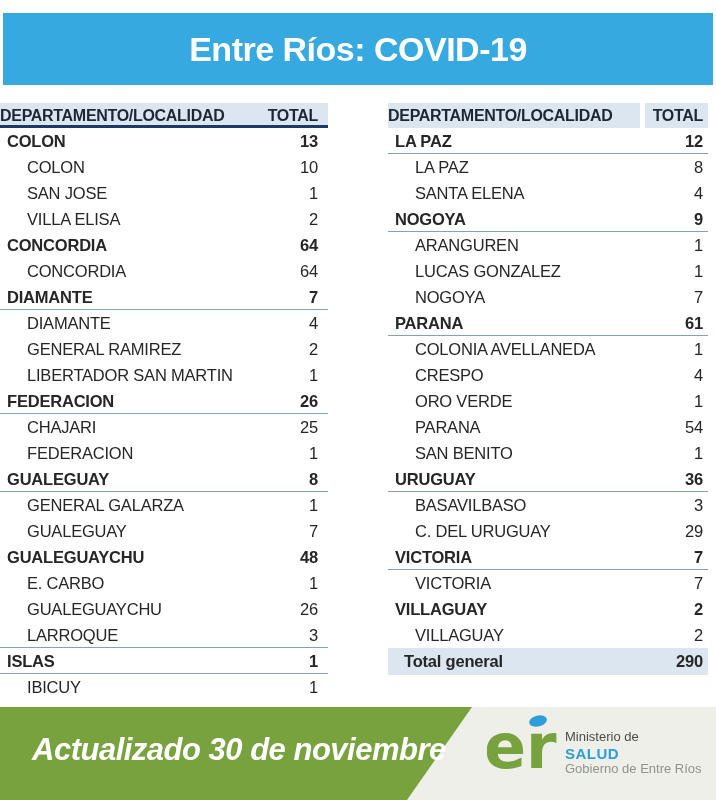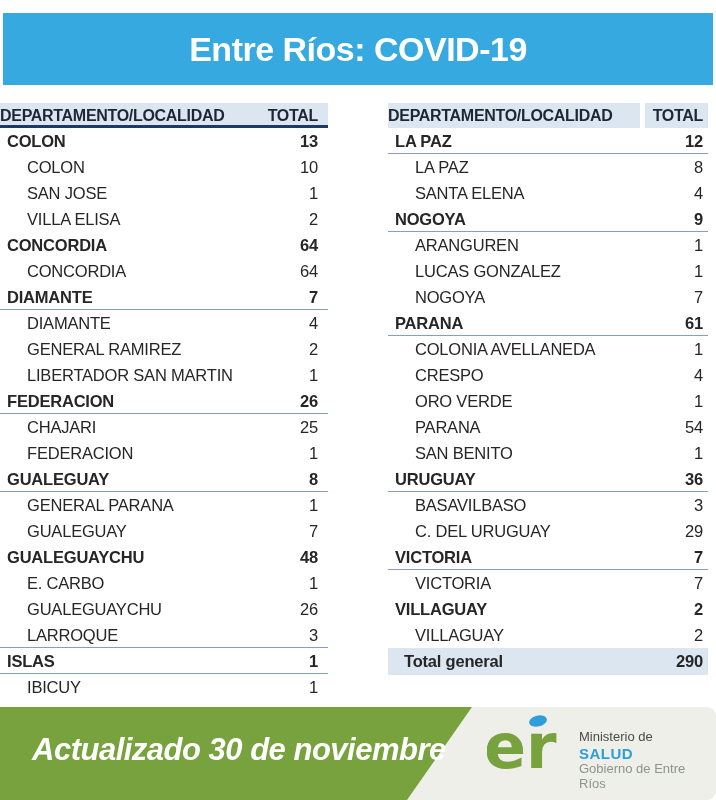--- a/index.html
+++ b/index.html
@@ -149,7 +149,7 @@
           <span class="val">8</span>
         </div>
         <div class="row loc">
-          <span class="lbl">GENERAL PARANA</span>
+          <span class="lbl">GENERAL GALARZA</span>
           <span class="val">1</span>
         </div>
         <div class="row loc">

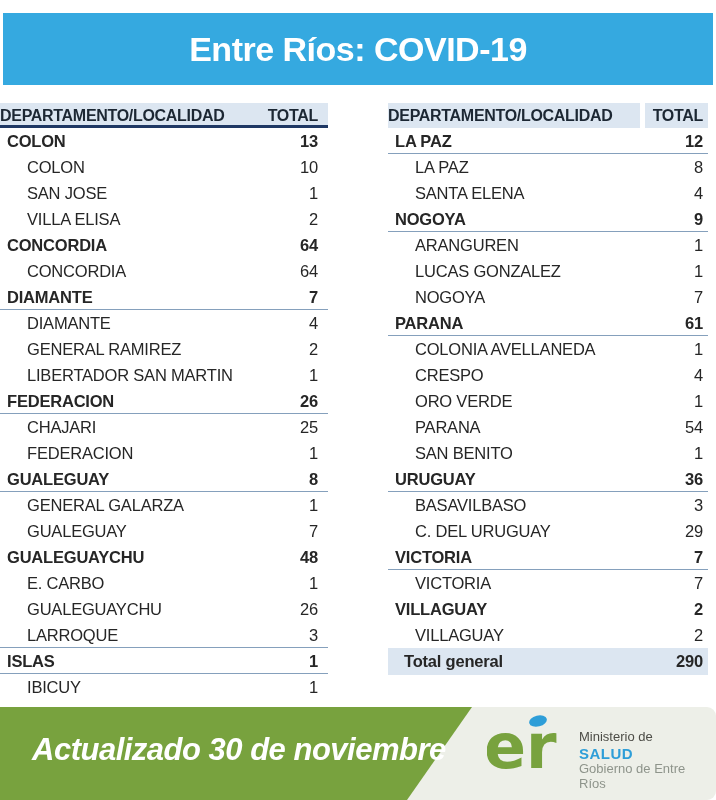--- a/index.html
+++ b/index.html
@@ -52,7 +52,6 @@
   .footer {
     position:absolute; left:0; top:707px; width:716px; height:93px;
     background:#edefe8;
-    border-radius:9px;
   }
   .green-band {
     position:absolute; left:0; top:0; width:480px; height:100%;

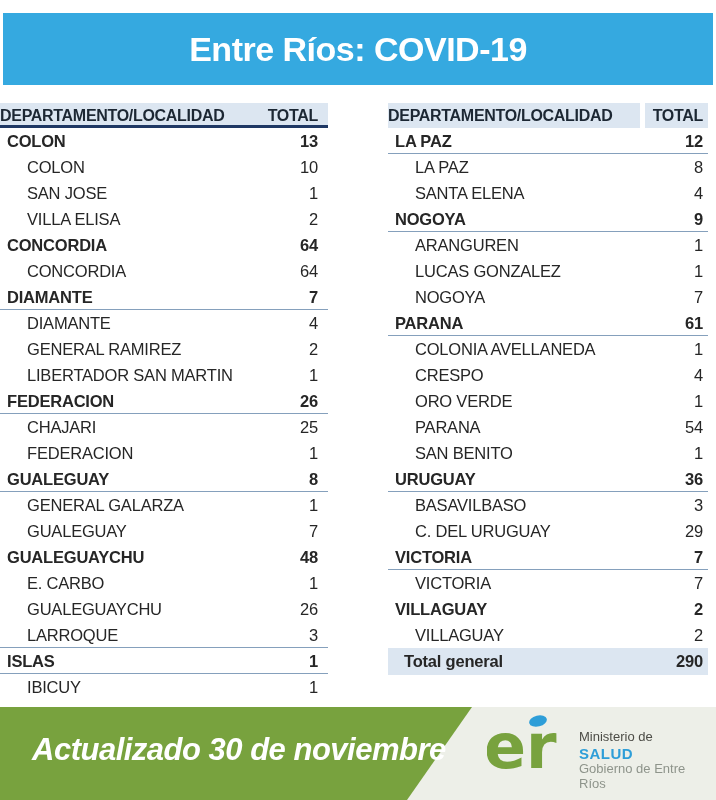--- a/index.html
+++ b/index.html
@@ -66,7 +66,7 @@
   .logo-block { position:absolute; left:487px; top:7px; width:222px; }
   .logo-row { display:flex; align-items:flex-start; }
   .er-logo { width:72px; height:64px; flex:0 0 auto; }
-  .ministry { margin-left:20px; margin-top:16px; line-height:1.15; }
+  .ministry { margin-left:6px; margin-top:16px; line-height:1.15; }
   .m1 { font-size:13px; color:#4c4c46; }
   .m2 { font-size:15px; font-weight:bold; color:#2e9ed8; letter-spacing:0.5px; }
   .m3 { font-size:13px; color:#8e948b; }

